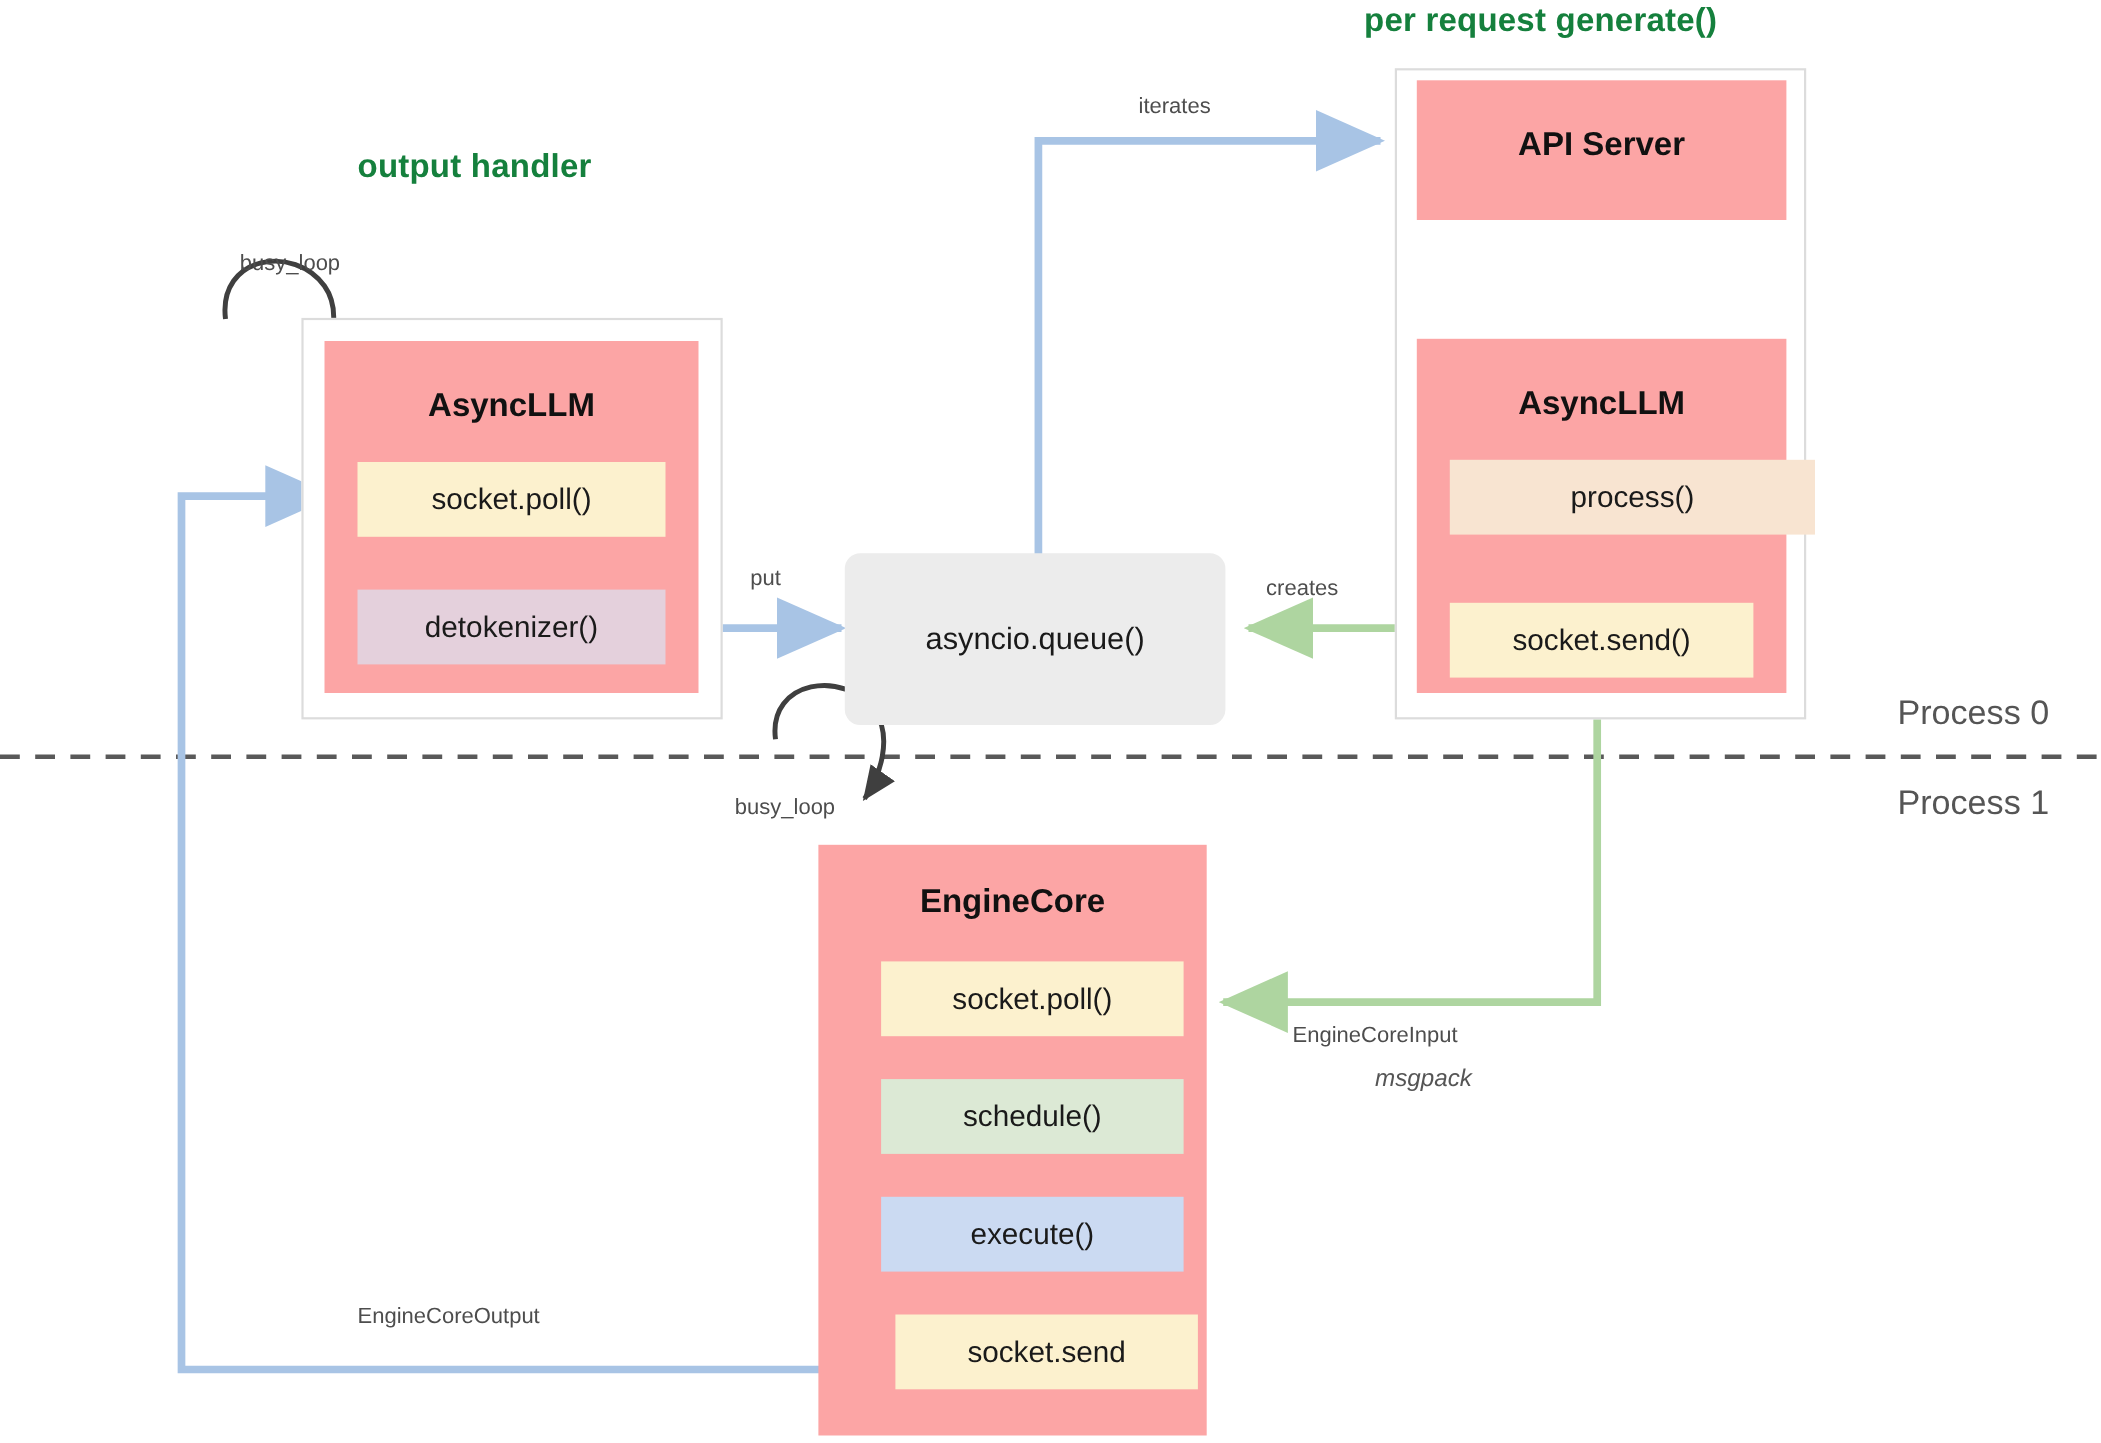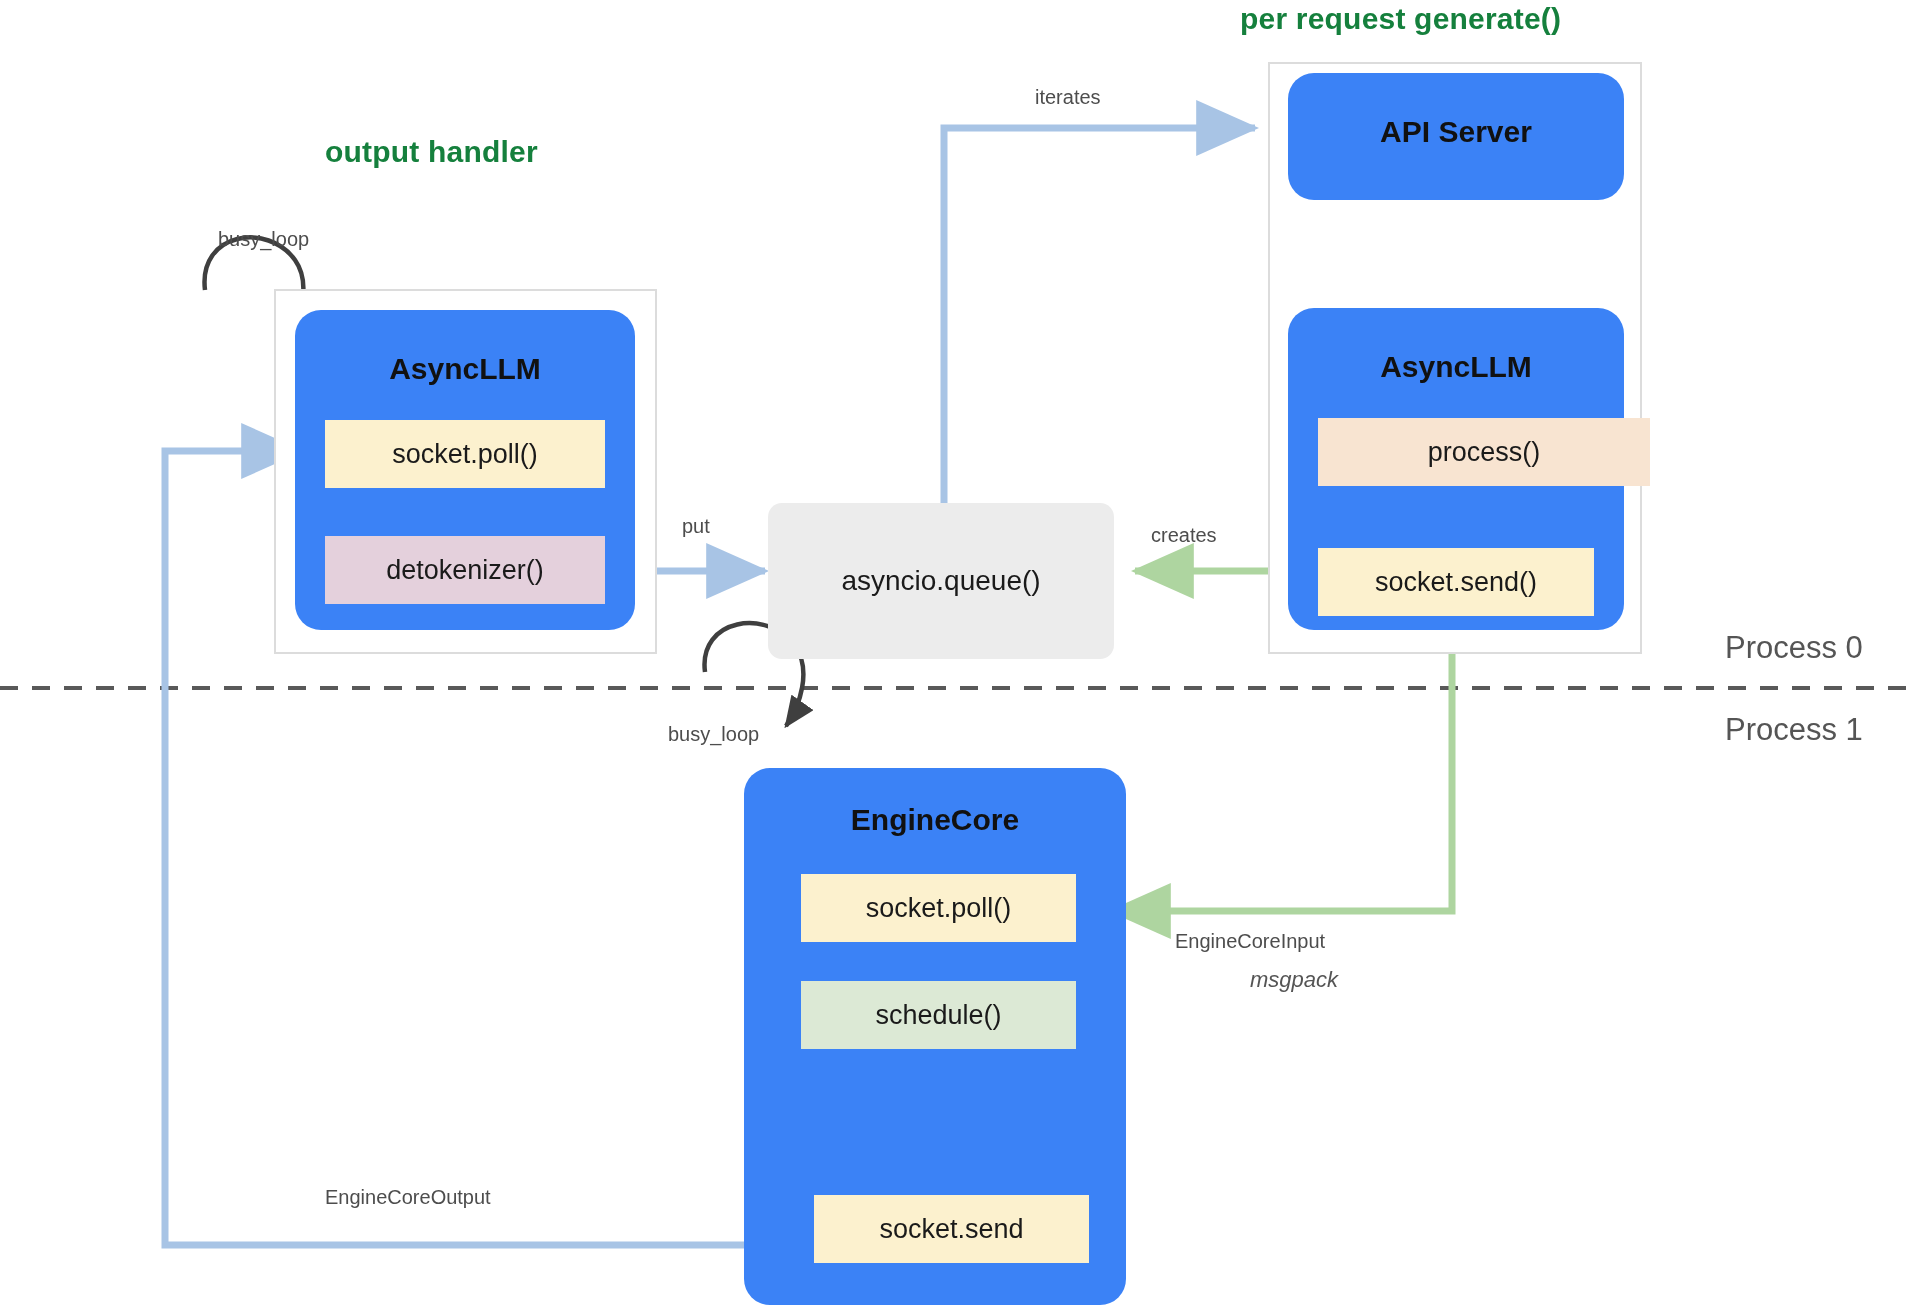--- a/index.html
+++ b/index.html
@@ -43,8 +43,7 @@
   
   .comp-box {
     position: absolute;
-    background: #3b82f6;
-    border-radius: 26px;
+    background: #fca5a5;
   }
   .comp-title {
     position: absolute;

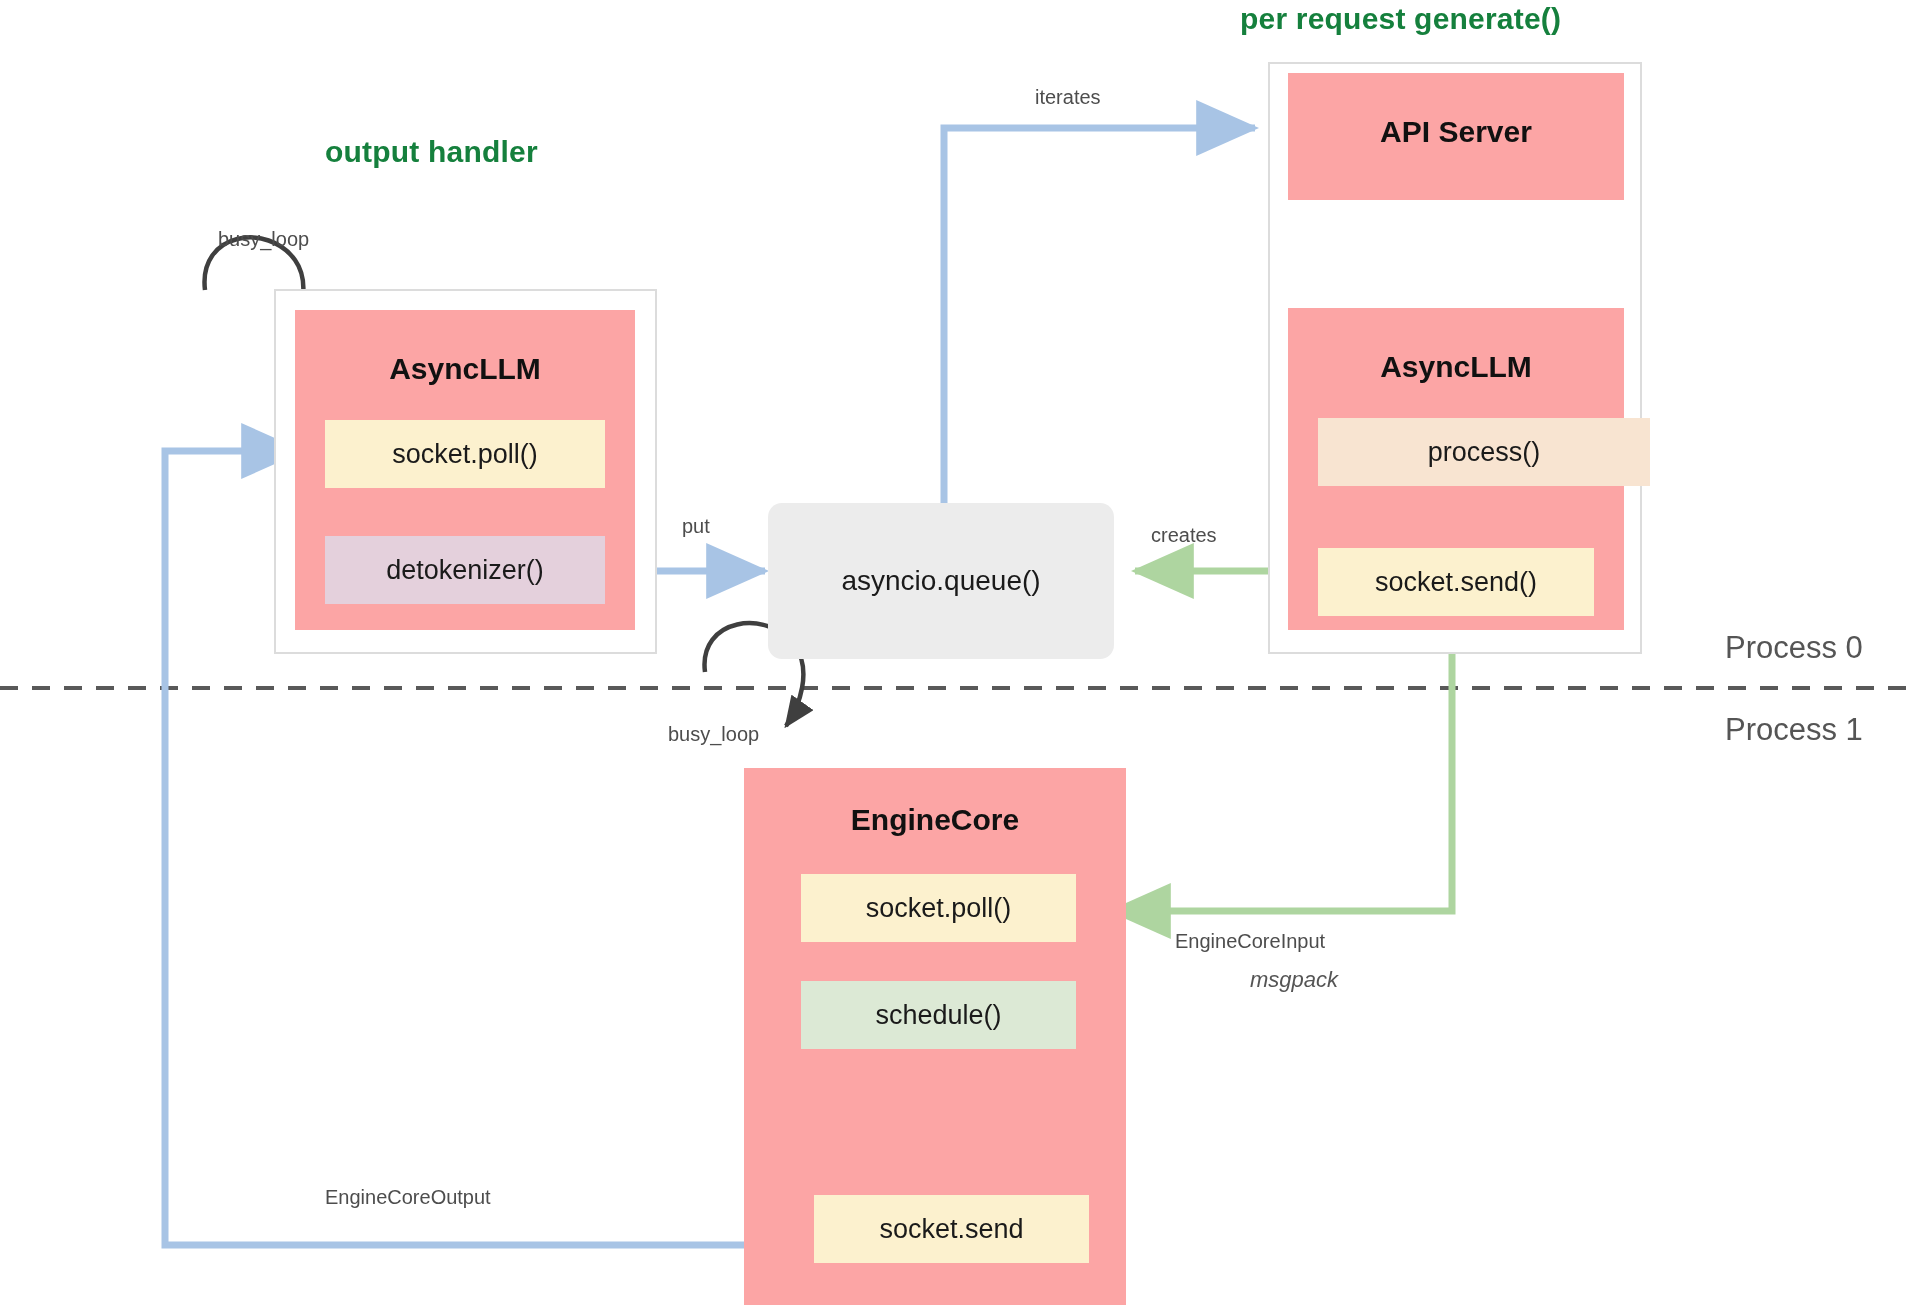--- a/index.html
+++ b/index.html
@@ -172,7 +172,7 @@
     <div class="chip" style="left:30px; top:240px; width:276px; height:68px; background:#FCF1CE;">socket.send()</div>
   </div>
 
-  <div class="comp-box" style="left:744px; top:768px; width:382px; height:537px;">
+  <div class="comp-box" style="left:744px; top:768px; width:353px; height:537px;">
     <div class="comp-title" style="top:35px;">EngineCore</div>
     <div class="chip" style="left:57px; top:106px; width:275px; height:68px; background:#FCF1CE;">socket.poll()</div>
     <div class="chip" style="left:57px; top:213px; width:275px; height:68px; background:#DCE9D5;">schedule()</div>

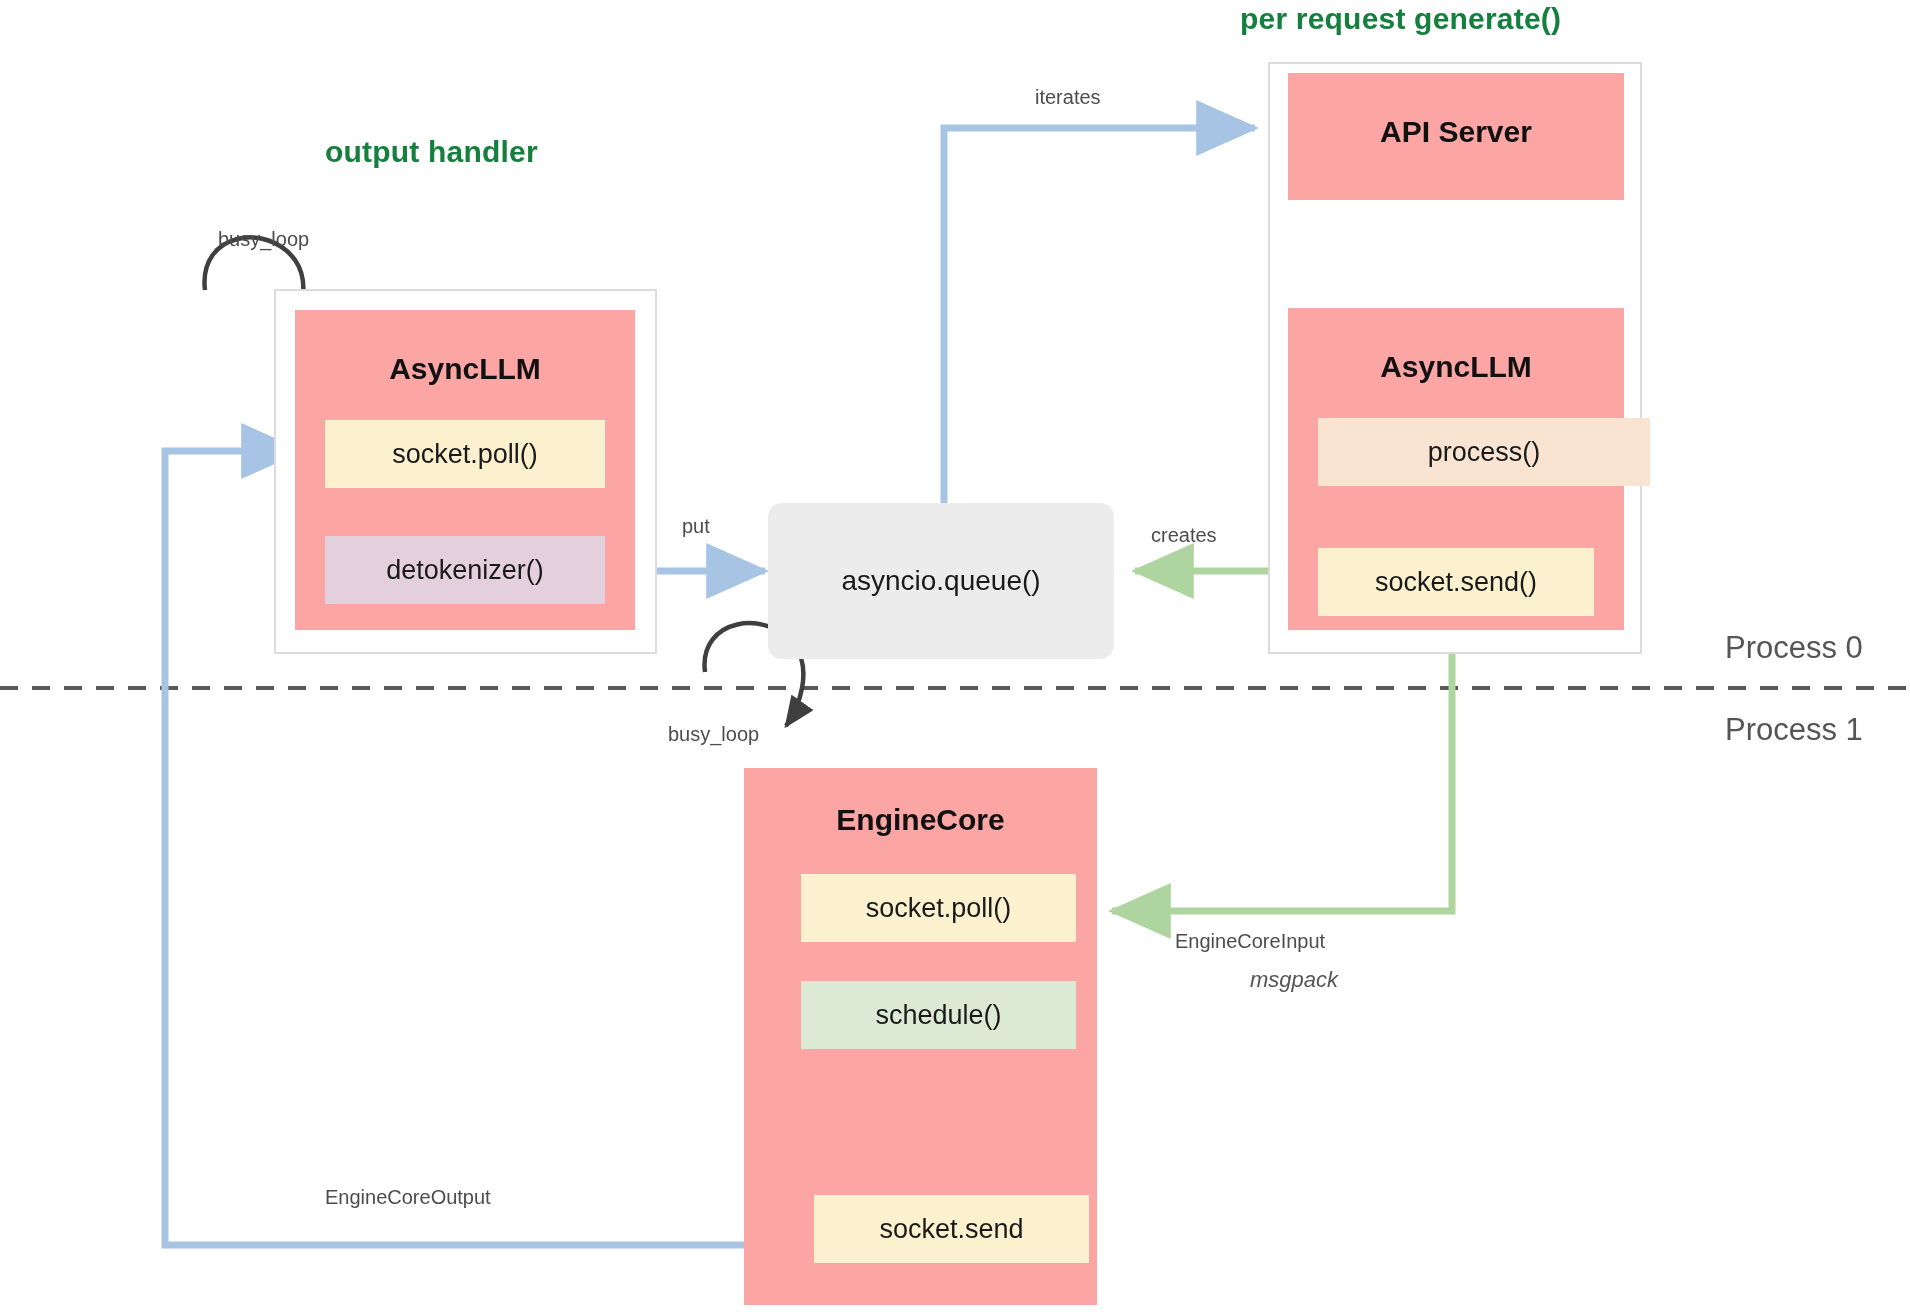--- a/index.html
+++ b/index.html
@@ -176,6 +176,7 @@
     <div class="comp-title" style="top:35px;">EngineCore</div>
     <div class="chip" style="left:57px; top:106px; width:275px; height:68px; background:#FCF1CE;">socket.poll()</div>
     <div class="chip" style="left:57px; top:213px; width:275px; height:68px; background:#DCE9D5;">schedule()</div>
+    <div class="chip" style="left:57px; top:320px; width:275px; height:68px; background:#CBDAF2;">execute()</div>
     <div class="chip" style="left:70px; top:427px; width:275px; height:68px; background:#FCF1CE;">socket.send</div>
   </div>
 

